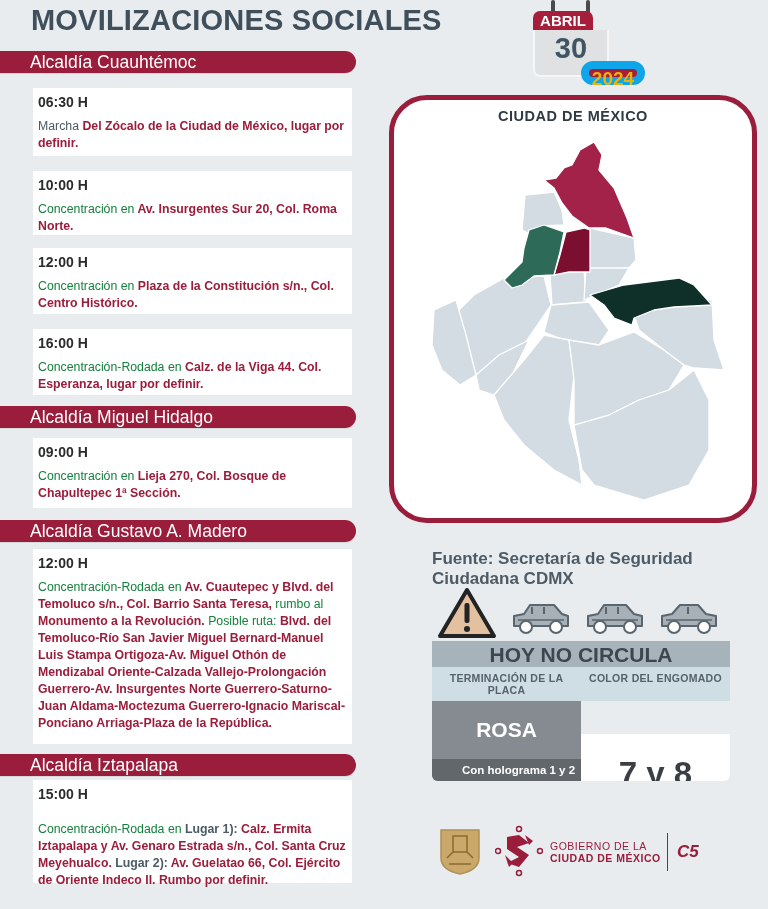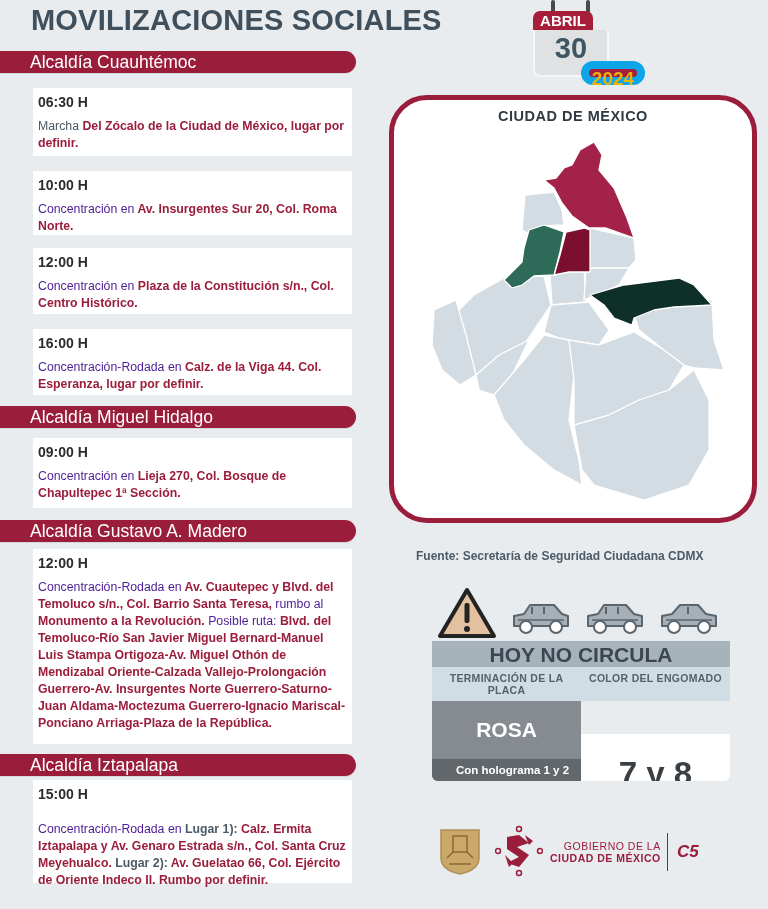--- a/index.html
+++ b/index.html
@@ -31,7 +31,7 @@
   .card .time { font-weight: bold; color: #2c2c2c; font-size: 14px; margin-bottom: 7px; }
   .card .desc { font-weight: bold; color: #9b1d3c; }
   .card .desc .plain { color: #4a5a66; font-weight: bold; }
-  .card .desc .kw { color: #4c1d95; font-weight: normal; }
+  .card .desc .kw { color: #15803d; font-weight: normal; }
   .card.tight .time { margin-bottom: 18px; }
 
   

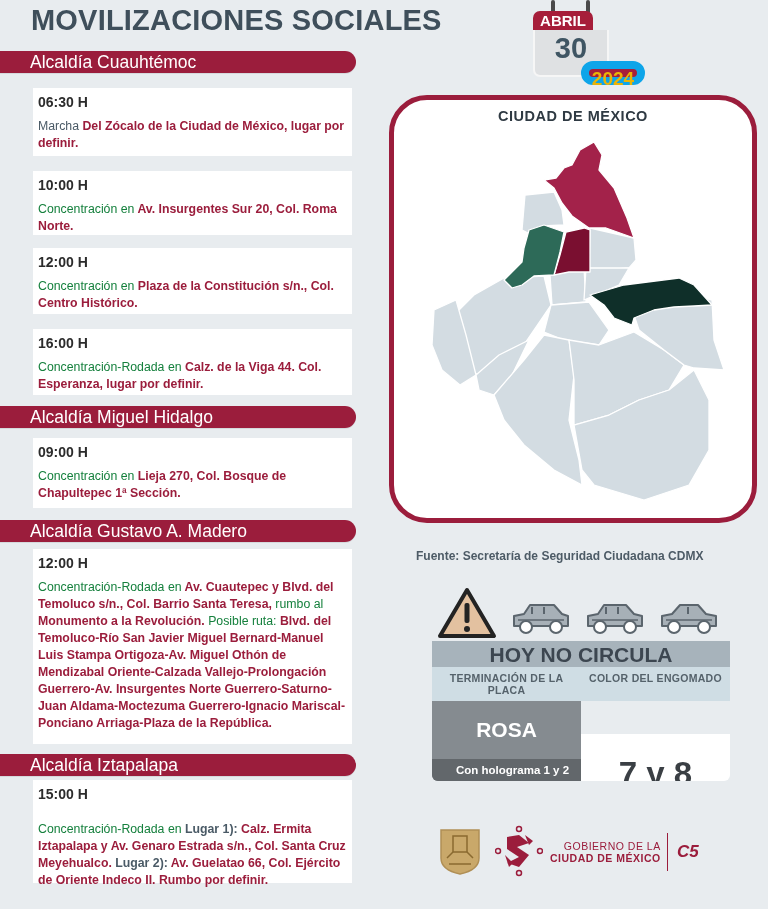--- a/index.html
+++ b/index.html
@@ -66,8 +66,8 @@
   .mapbox svg { position: absolute; left: 0; top: 0; }
 
   .source {
-    position: absolute; left: 416px; top: 549px;
-    font-size: 12px; font-weight: bold; color: #4d5b66;
+    position: absolute; left: 432px; top: 549px;
+    font-size: 17px; font-weight: bold; color: #4d5b66;
   }
 
   

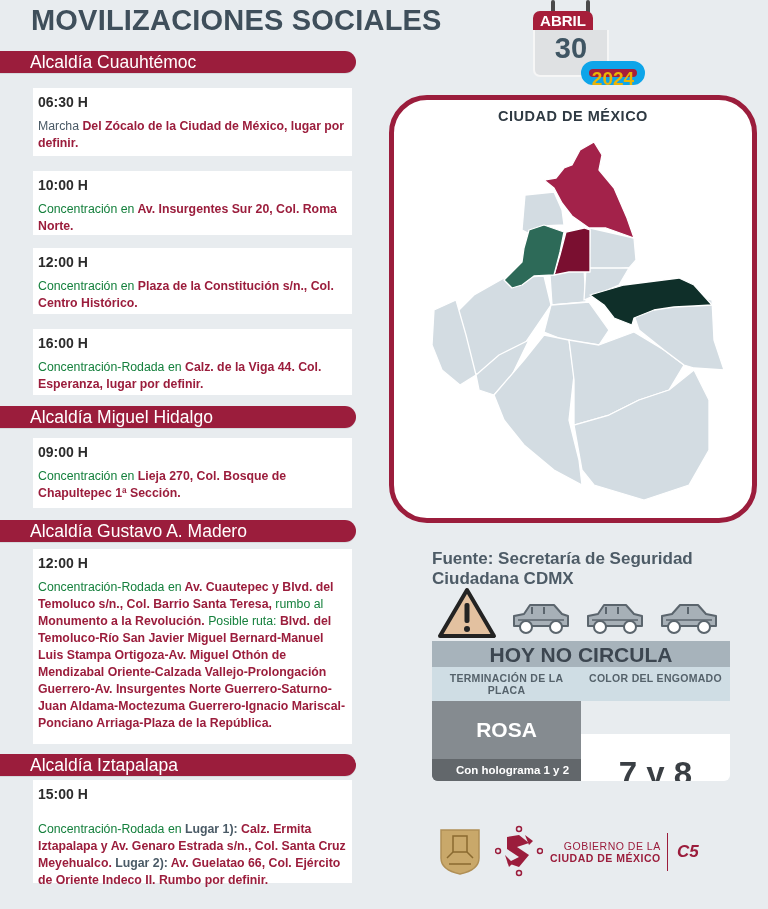--- a/index.html
+++ b/index.html
@@ -91,7 +91,7 @@
   .hnc .left .holo {
     position: absolute; bottom: 0; left: 0; right: 0; height: 22px;
     background: #62676b; color: #fff; font-weight: bold; font-size: 11.5px;
-    text-align: left; line-height: 22px; padding-left: 24px;
+    text-align: center; line-height: 22px; padding-left: 24px;
   }
   .hnc .right {
     width: 149px; background: #fff; color: #3a3f44; font-weight: bold; font-size: 33px;

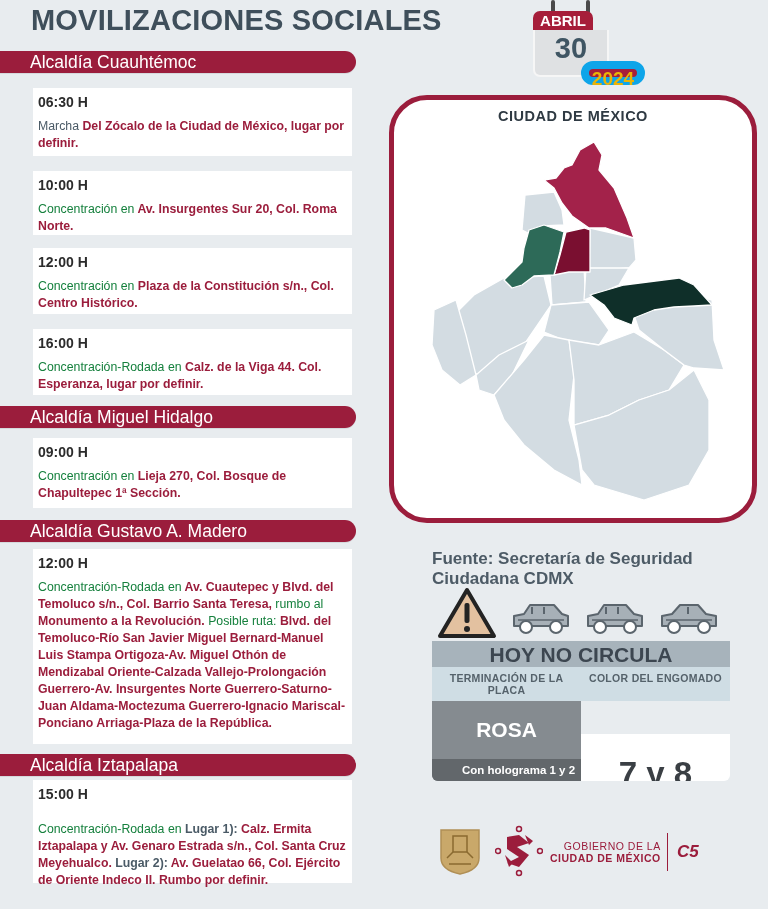--- a/index.html
+++ b/index.html
@@ -99,7 +99,7 @@
   }
 
   
-  .footer { position: absolute; left: 437px; top: 825px; height: 52px; width: 300px; text-align: right; }
+  .footer { position: absolute; left: 437px; top: 825px; height: 52px; width: 300px; }
   .gob-text {
     position: absolute; left: 113px; top: 15px; font-size: 10.5px; line-height: 12px;
     color: #9b1d3c; letter-spacing: 0.5px;

